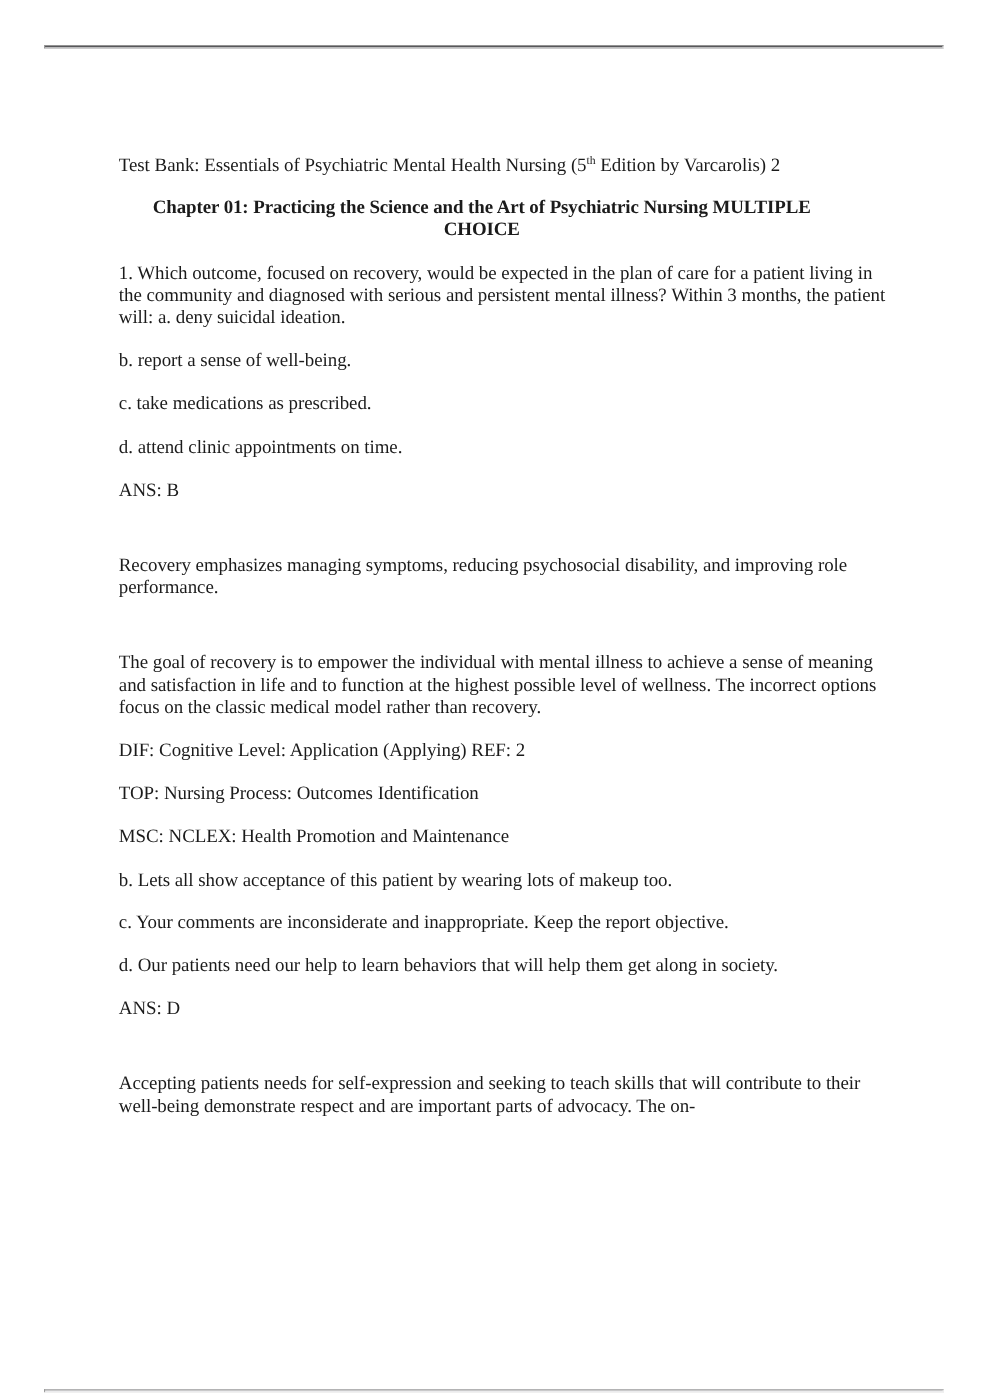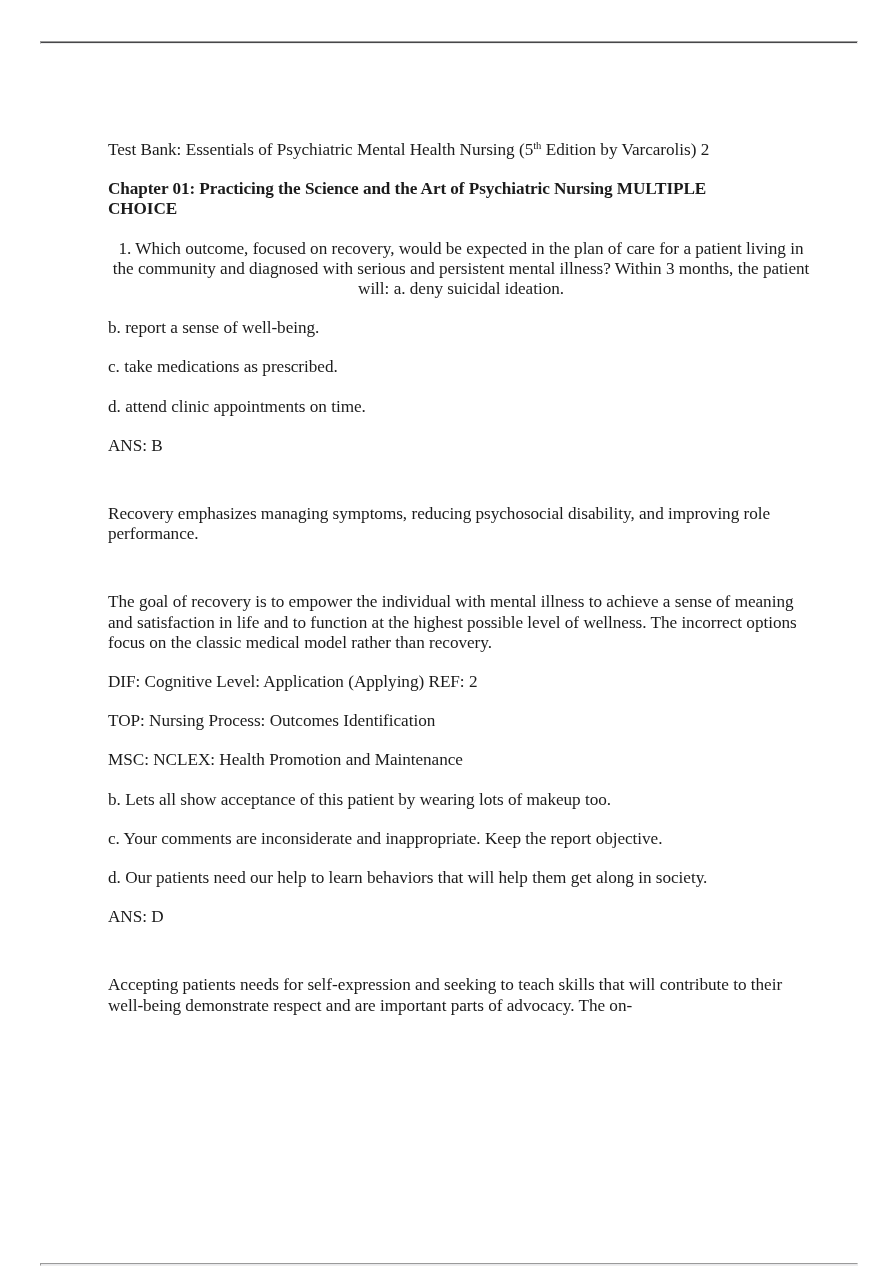--- a/index.html
+++ b/index.html
@@ -80,7 +80,7 @@
 
   
   .w-title   { width: 706px; }
-  .w-head    { width: 660px; }
+  .w-head    { width: 660px; text-align: center; }
   .w-q1      { width: 706px; text-align: center; }
   .w-body    { width: 712px; margin-top: 48px; }
   .w-narrow  { width: 706px; }

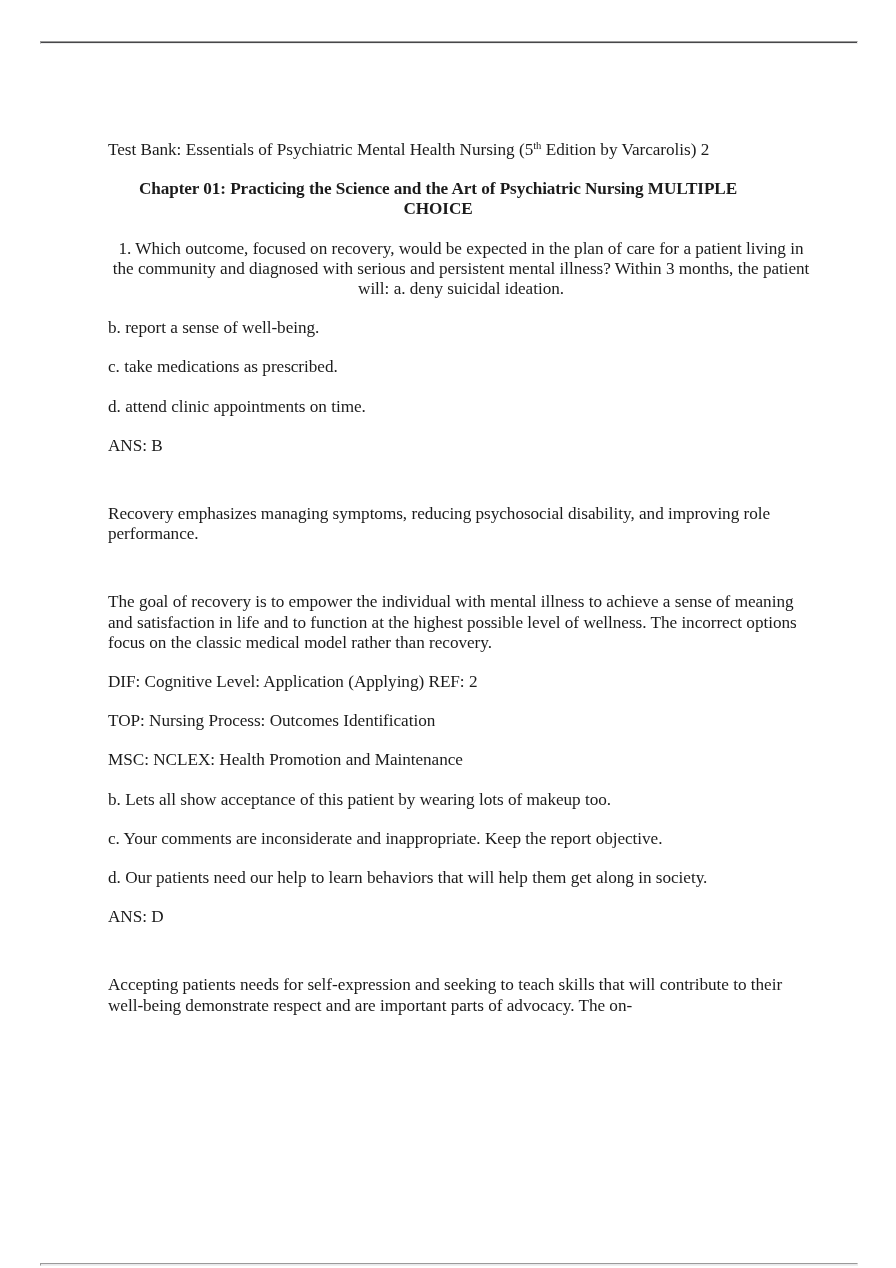--- a/index.html
+++ b/index.html
@@ -81,7 +81,7 @@
   
   .w-title   { width: 706px; }
   .w-head    { width: 660px; text-align: center; }
-  .w-q1      { width: 706px; text-align: center; }
+  .w-q1      { width: 706px; }
   .w-body    { width: 712px; margin-top: 48px; }
   .w-narrow  { width: 706px; }
 </style>

